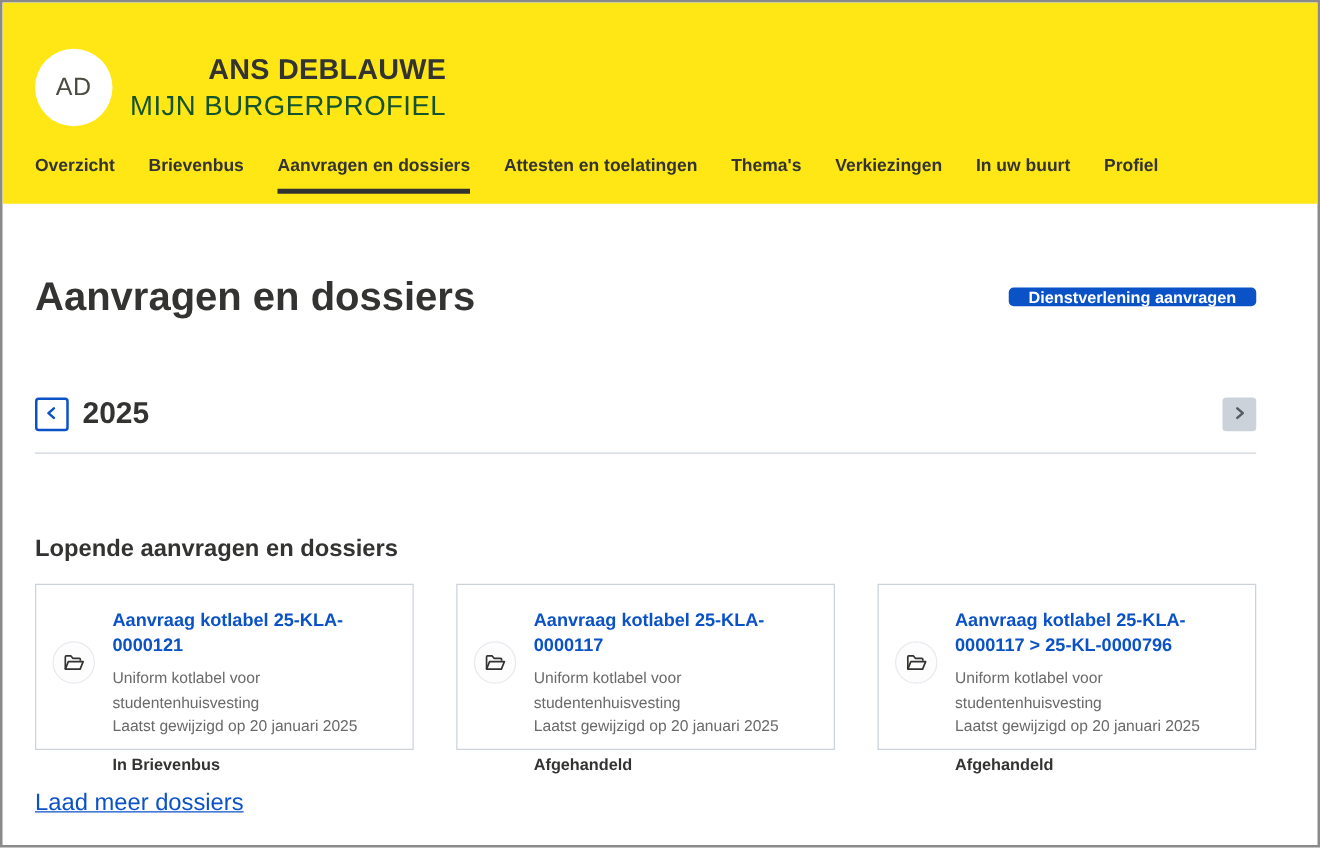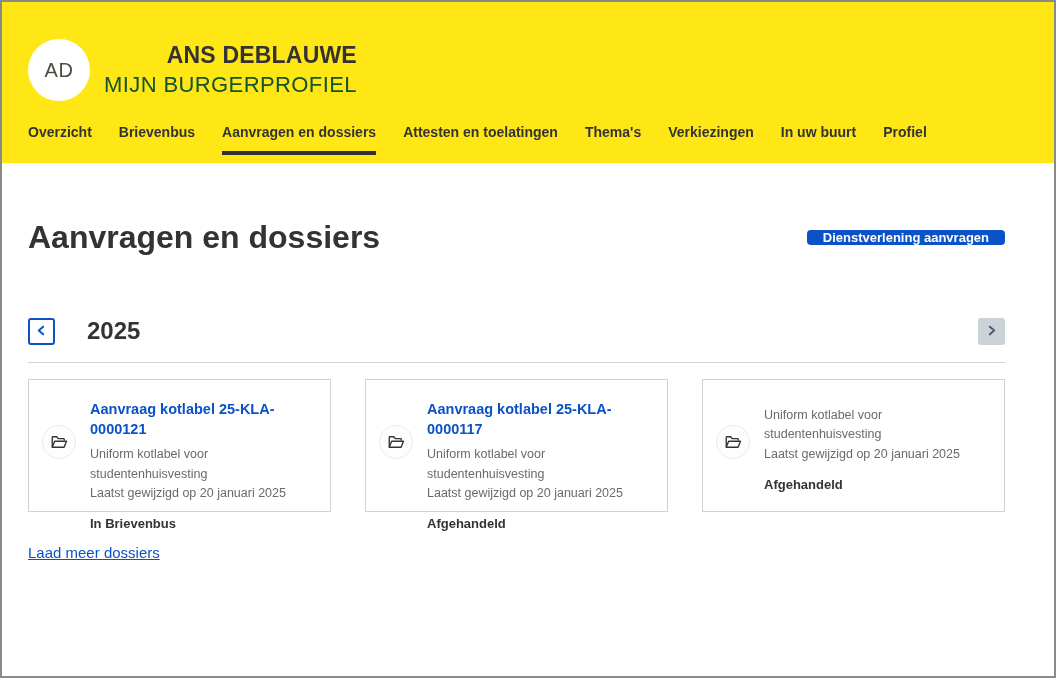--- a/index.html
+++ b/index.html
@@ -74,7 +74,7 @@
   }
   .pager-prev { background: #ffffff; border: 2px solid #0b52c7; color: #0b52c7; }
   .pager-next { background: #cbd2da; border: none; color: #535c66; margin-left: auto; }
-  .year-label { font-size: 24px; font-weight: 700; color: #333332; margin-left: 32px; }
+  .year-label { font-size: 24px; font-weight: 700; color: #333332; margin-left: 11px; }
 
   .divider { border-bottom: 1px solid #cdd4db; margin-top: 17px; }
 

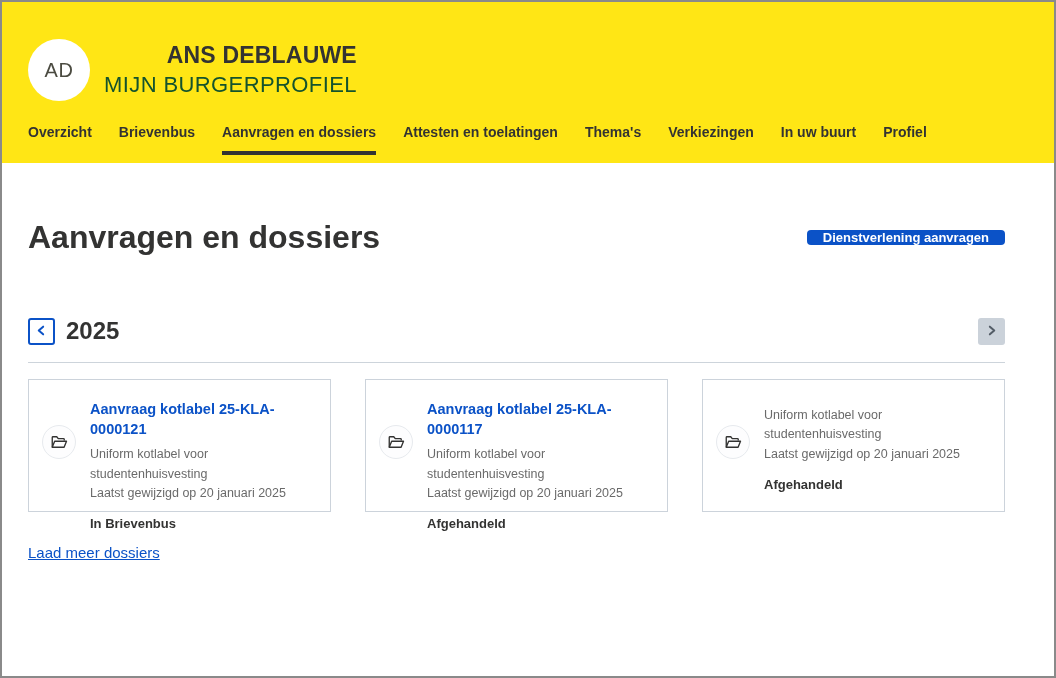--- a/index.html
+++ b/index.html
@@ -157,6 +157,7 @@
 
   <div class="divider"></div>
 
+  <h2 class="section-title">Lopende aanvragen en dossiers</h2>
 
   <div class="cards">
 

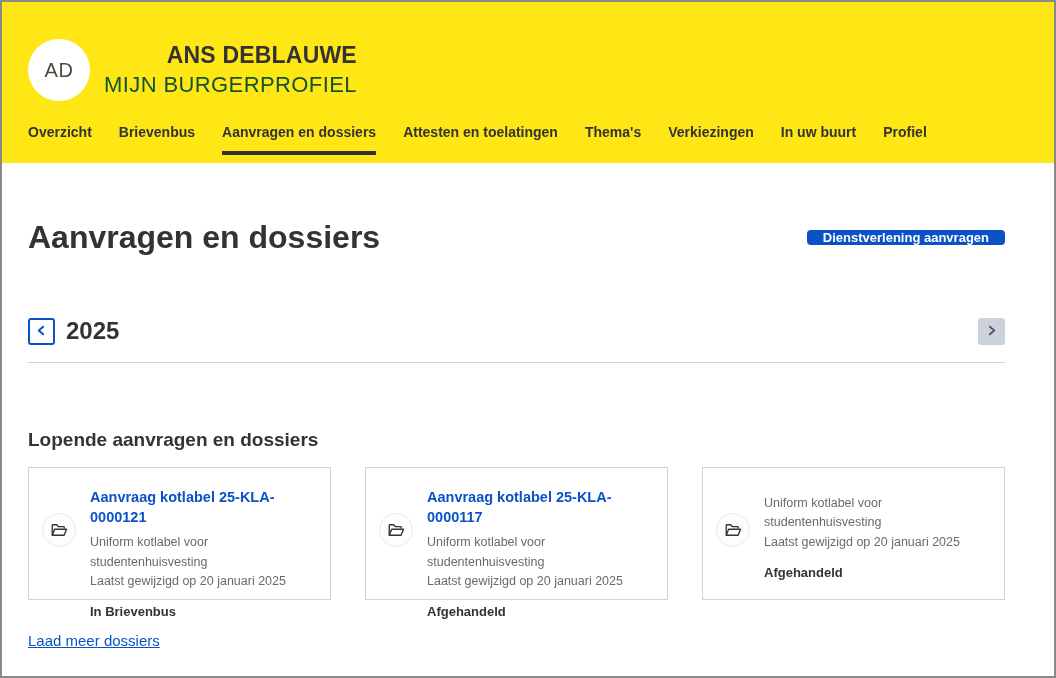--- a/index.html
+++ b/index.html
@@ -199,6 +199,7 @@
         </svg>
       </div>
       <div class="card-body">
+        <a class="card-title">Aanvraag kotlabel 25-KLA-0000117 &gt; 25-KL-0000796</a>
         <div class="card-desc">Uniform kotlabel voor studentenhuisvesting</div>
         <div class="card-date">Laatst gewijzigd op 20 januari 2025</div>
         <div class="card-status">Afgehandeld</div>

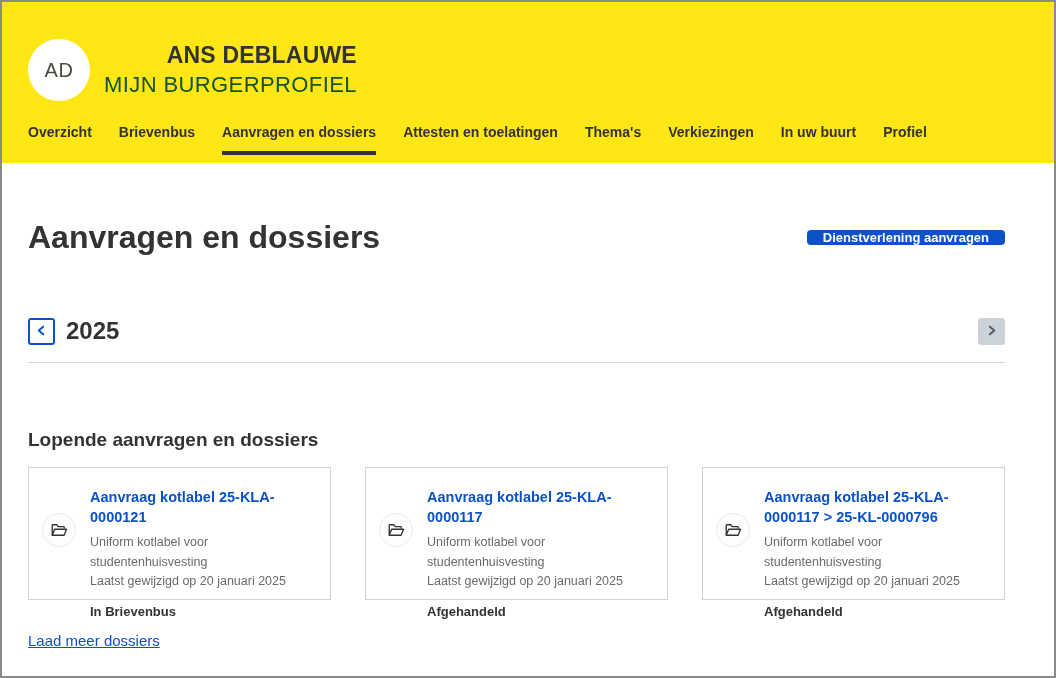--- a/index.html
+++ b/index.html
@@ -104,7 +104,7 @@
 
   .load-more {
     display: inline-block; margin-top: 32px;
-    color: #0b52c7; font-size: 15px; text-decoration: underline; cursor: pointer;
+    color: #0b52c7; font-size: 19px; text-decoration: underline; cursor: pointer;
   }
 </style>
 </head>

